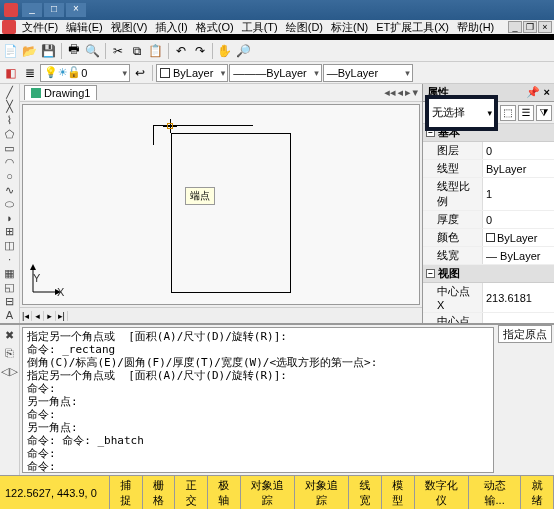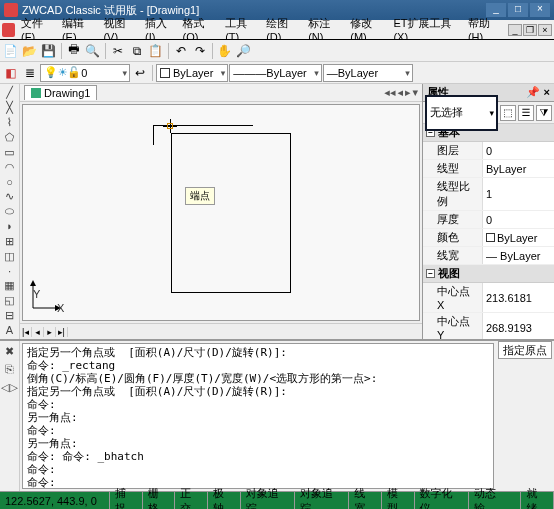--- a/index.html
+++ b/index.html
@@ -76,7 +76,6 @@
 
 <div class="titlebar">
   <div class="icon"></div>
-  <div class="title">ZWCAD Classic 试用版 - [Drawing1]</div>
   <div class="winbtns">
     <div class="winbtn">_</div>
     <div class="winbtn">□</div>

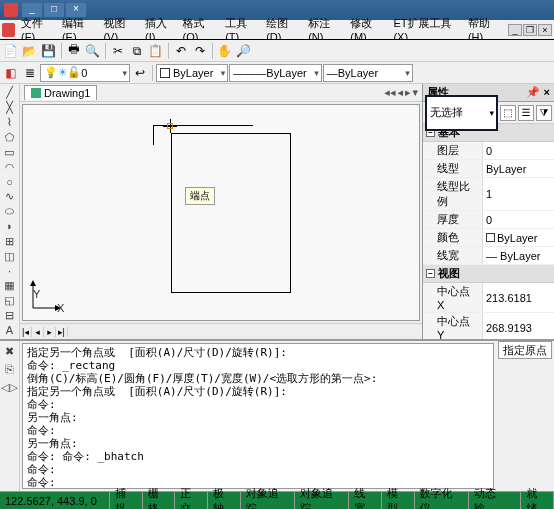--- a/index.html
+++ b/index.html
@@ -9,7 +9,7 @@
 .titlebar .title { flex: 1; }
 .titlebar .winbtns { display: flex; gap: 2px; }
 .titlebar .winbtn { width: 20px; height: 14px; background: #4a7aaa; color: #fff; text-align: center; line-height: 12px; cursor: pointer; font-size: 10px; }
-.menubar { background: #f0f0f0; height: 20px; display: flex; align-items: center; padding: 0 2px; gap: 2px; border-bottom: 1px solid #000000; }
+.menubar { background: #f0f0f0; height: 20px; display: flex; align-items: center; padding: 0 2px; gap: 2px; border-bottom: 6px solid #000000; }
 .menubar .zicon { width: 14px; height: 14px; background: #d44; border-radius: 2px; }
 .menubar .mitem { padding: 2px 4px; cursor: pointer; }
 .menubar .winctl { margin-left: auto; display: flex; gap: 1px; }

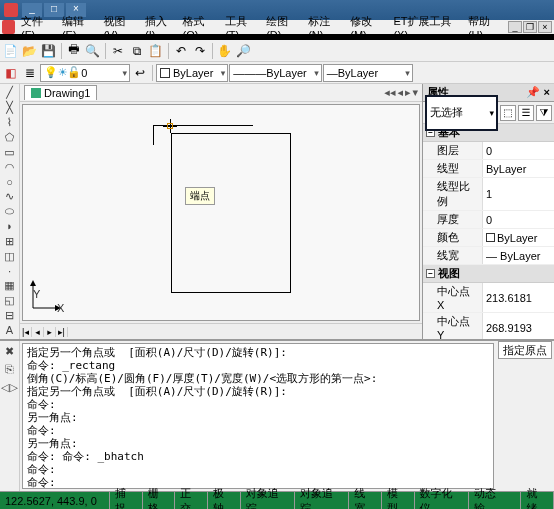--- a/index.html
+++ b/index.html
@@ -94,7 +94,6 @@
       <span class="mitem">工具(T)</span>
       <span class="mitem">绘图(D)</span>
       <span class="mitem">标注(N)</span>
-      <span class="mitem">修改(M)</span>
       <span class="mitem">ET扩展工具(X)</span>
       <span class="mitem">帮助(H)</span>
     </div>

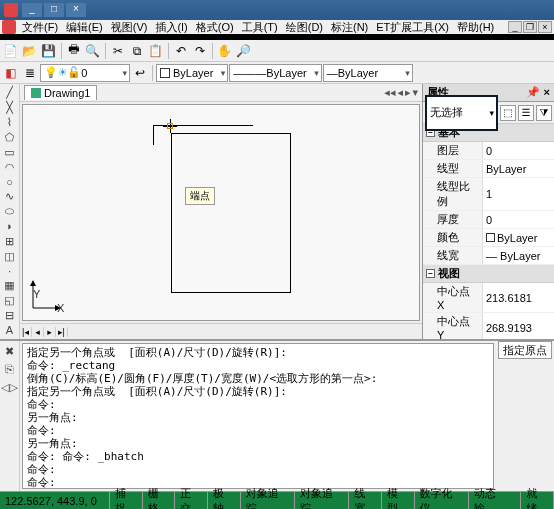--- a/index.html
+++ b/index.html
@@ -52,7 +52,7 @@
 .pphdr .cls { margin-left: auto; display: flex; gap: 3px; font-size: 10px; }
 .pphdr .cls span { cursor: pointer; }
 .ppsel { height: 22px; display: flex; align-items: center; padding: 2px; gap: 2px; border-bottom: 1px solid #ccc; }
-.ppsel .combo { flex: 1; height: 36px; border: 2px solid #0f172a; background: #fff; padding: 0 12px 0 3px; position: relative; display: flex; align-items: center; }
+.ppsel .combo { flex: 1; height: 36px; border: 4px solid #0f172a; background: #fff; padding: 0 12px 0 3px; position: relative; display: flex; align-items: center; }
 .ppsel .combo::after { content: "▾"; position: absolute; right: 2px; font-size: 9px; }
 .ppsel .ib { width: 16px; height: 16px; border: 1px solid #999; background: #fff; display: flex; align-items: center; justify-content: center; font-size: 10px; cursor: pointer; }
 .pgrid { flex: 1; overflow: auto; background: #fff; }

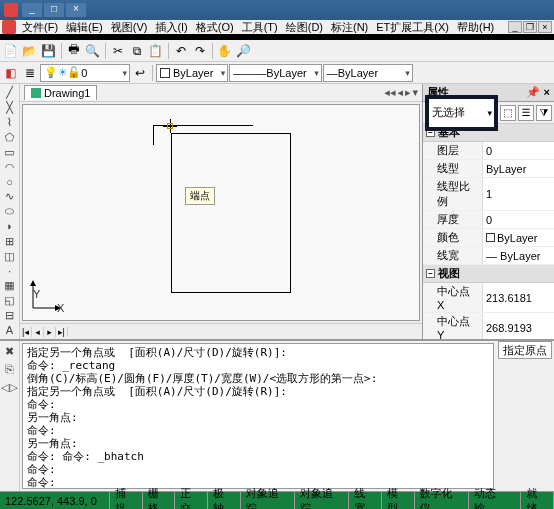--- a/index.html
+++ b/index.html
@@ -67,7 +67,7 @@
 .cmdlog { flex: 1; display: flex; flex-direction: row; }
 .cmdhist { flex: 1; background: #fff; border: 1px solid #999; margin: 2px; padding: 2px 4px; overflow: auto; font-family: SimSun, monospace; font-size: 11px; line-height: 13px; white-space: pre-wrap; }
 .cmdline { height: 18px; border: 1px solid #999; background: #fff; margin: 0 2px 2px 2px; padding: 1px 4px; }
-.statusbar { height: 18px; background: #15803d; border-top: 1px solid #999; display: flex; align-items: stretch; }
+.statusbar { height: 34px; background: #fde047; border-top: 1px solid #999; display: flex; align-items: stretch; text-align: center; }
 .statusbar .cell { border-right: 1px solid #999; padding: 0 5px; display: flex; align-items: center; cursor: pointer; }
 .statusbar .coords { min-width: 110px; }
 </style>

